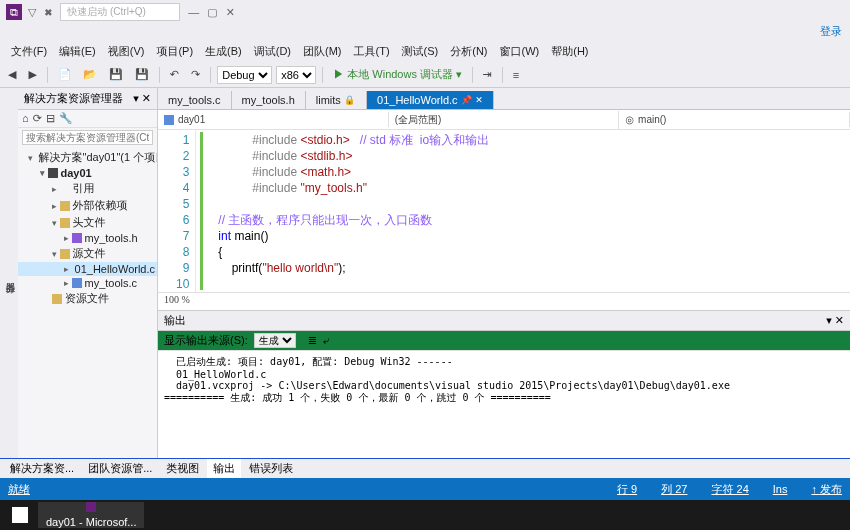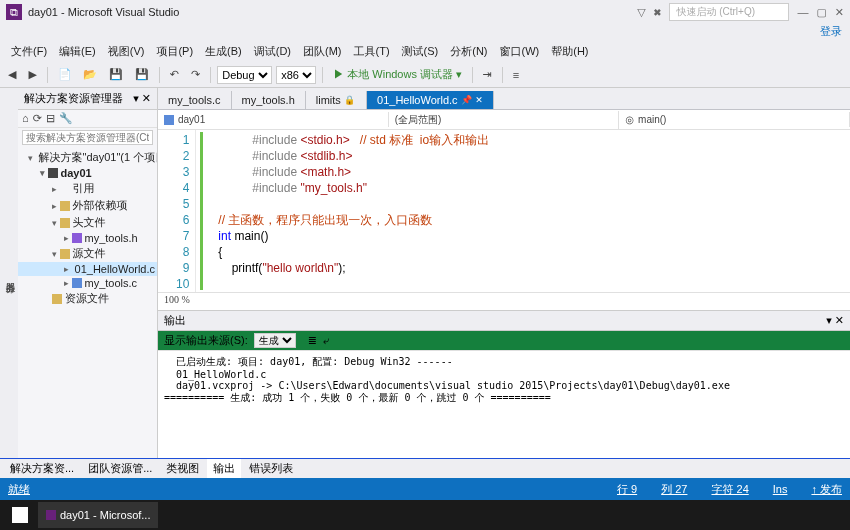--- a/index.html
+++ b/index.html
@@ -78,7 +78,6 @@
 
 <div class="titlebar">
   <div class="vs-logo">⧉</div>
-  <div class="titlebar-title">day01 - Microsoft Visual Studio</div>
   <div class="titlebar-right">
     <span>▽</span>
     <span>🞮</span>

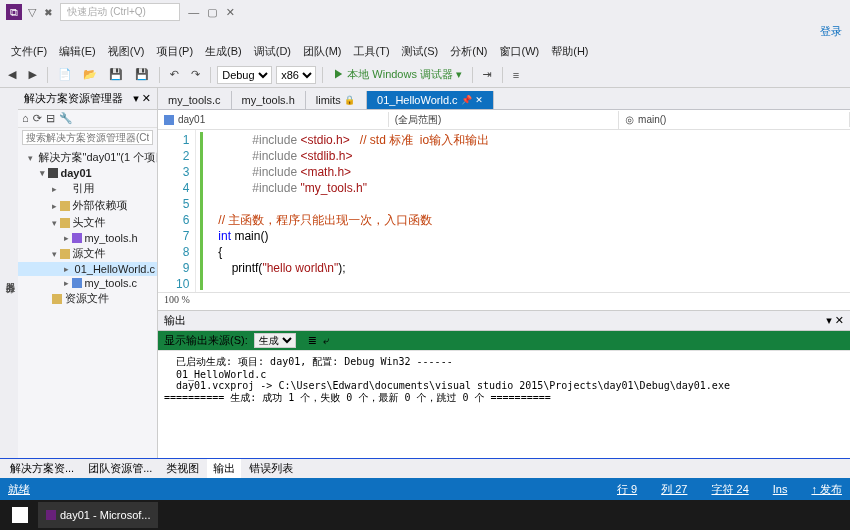--- a/index.html
+++ b/index.html
@@ -52,7 +52,7 @@
 .code { padding: 2px 0 2px 22px; position: relative; }
 .code .line { height: 16px; line-height: 16px; white-space: pre; }
 .code .bar { position: absolute; left: 4px; top: 2px; width: 3px; bottom: 2px; background: #6cc24a; }
-.kw { color: #0000ff; } .pp { color: #808080; margin-left: 34px; } .str { color: #a31515; } .inc { color: #a31515; } .cmt { color: #c2410c; }
+.kw { color: #0000ff; } .pp { color: #808080; margin-left: 34px; } .str { color: #a31515; } .inc { color: #a31515; } .cmt { color: #8b5cf6; }
 
 .zoom { height: 18px; background: #fff; border-top: 1px solid #e0e0e0; padding: 1px 6px; font-size: 10px; color: #444; font-family: Liberation Serif, serif; }
 

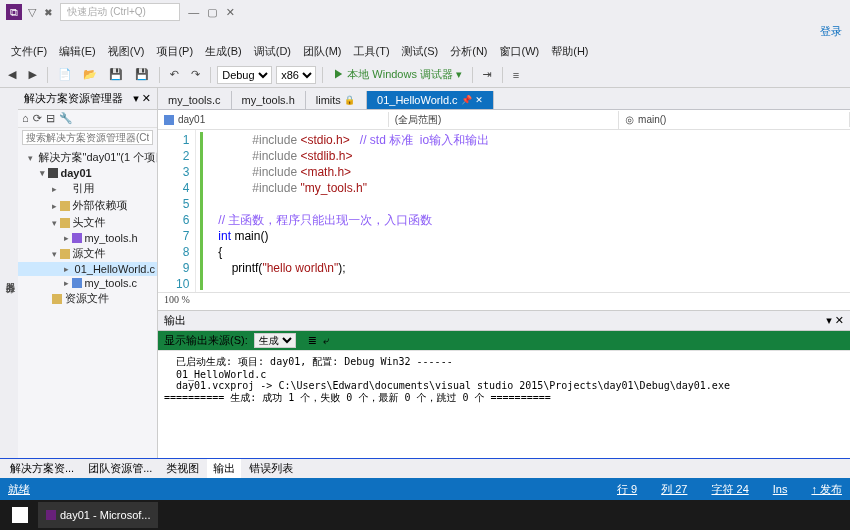--- a/index.html
+++ b/index.html
@@ -70,7 +70,7 @@
 
 .taskbar { height: 30px; background: #1a1a1a; display: flex; align-items: center; padding: 0 4px; gap: 2px; }
 .taskbar .item { height: 26px; padding: 0 8px; display: flex; align-items: center; color: #fff; font-size: 11px; gap: 4px; }
-.taskbar .active { background: #333; }
+.taskbar .active { background: #333; flex-direction: column; }
 .winlogo { width: 16px; height: 16px; background: #fff; }
 </style>
 </head>

